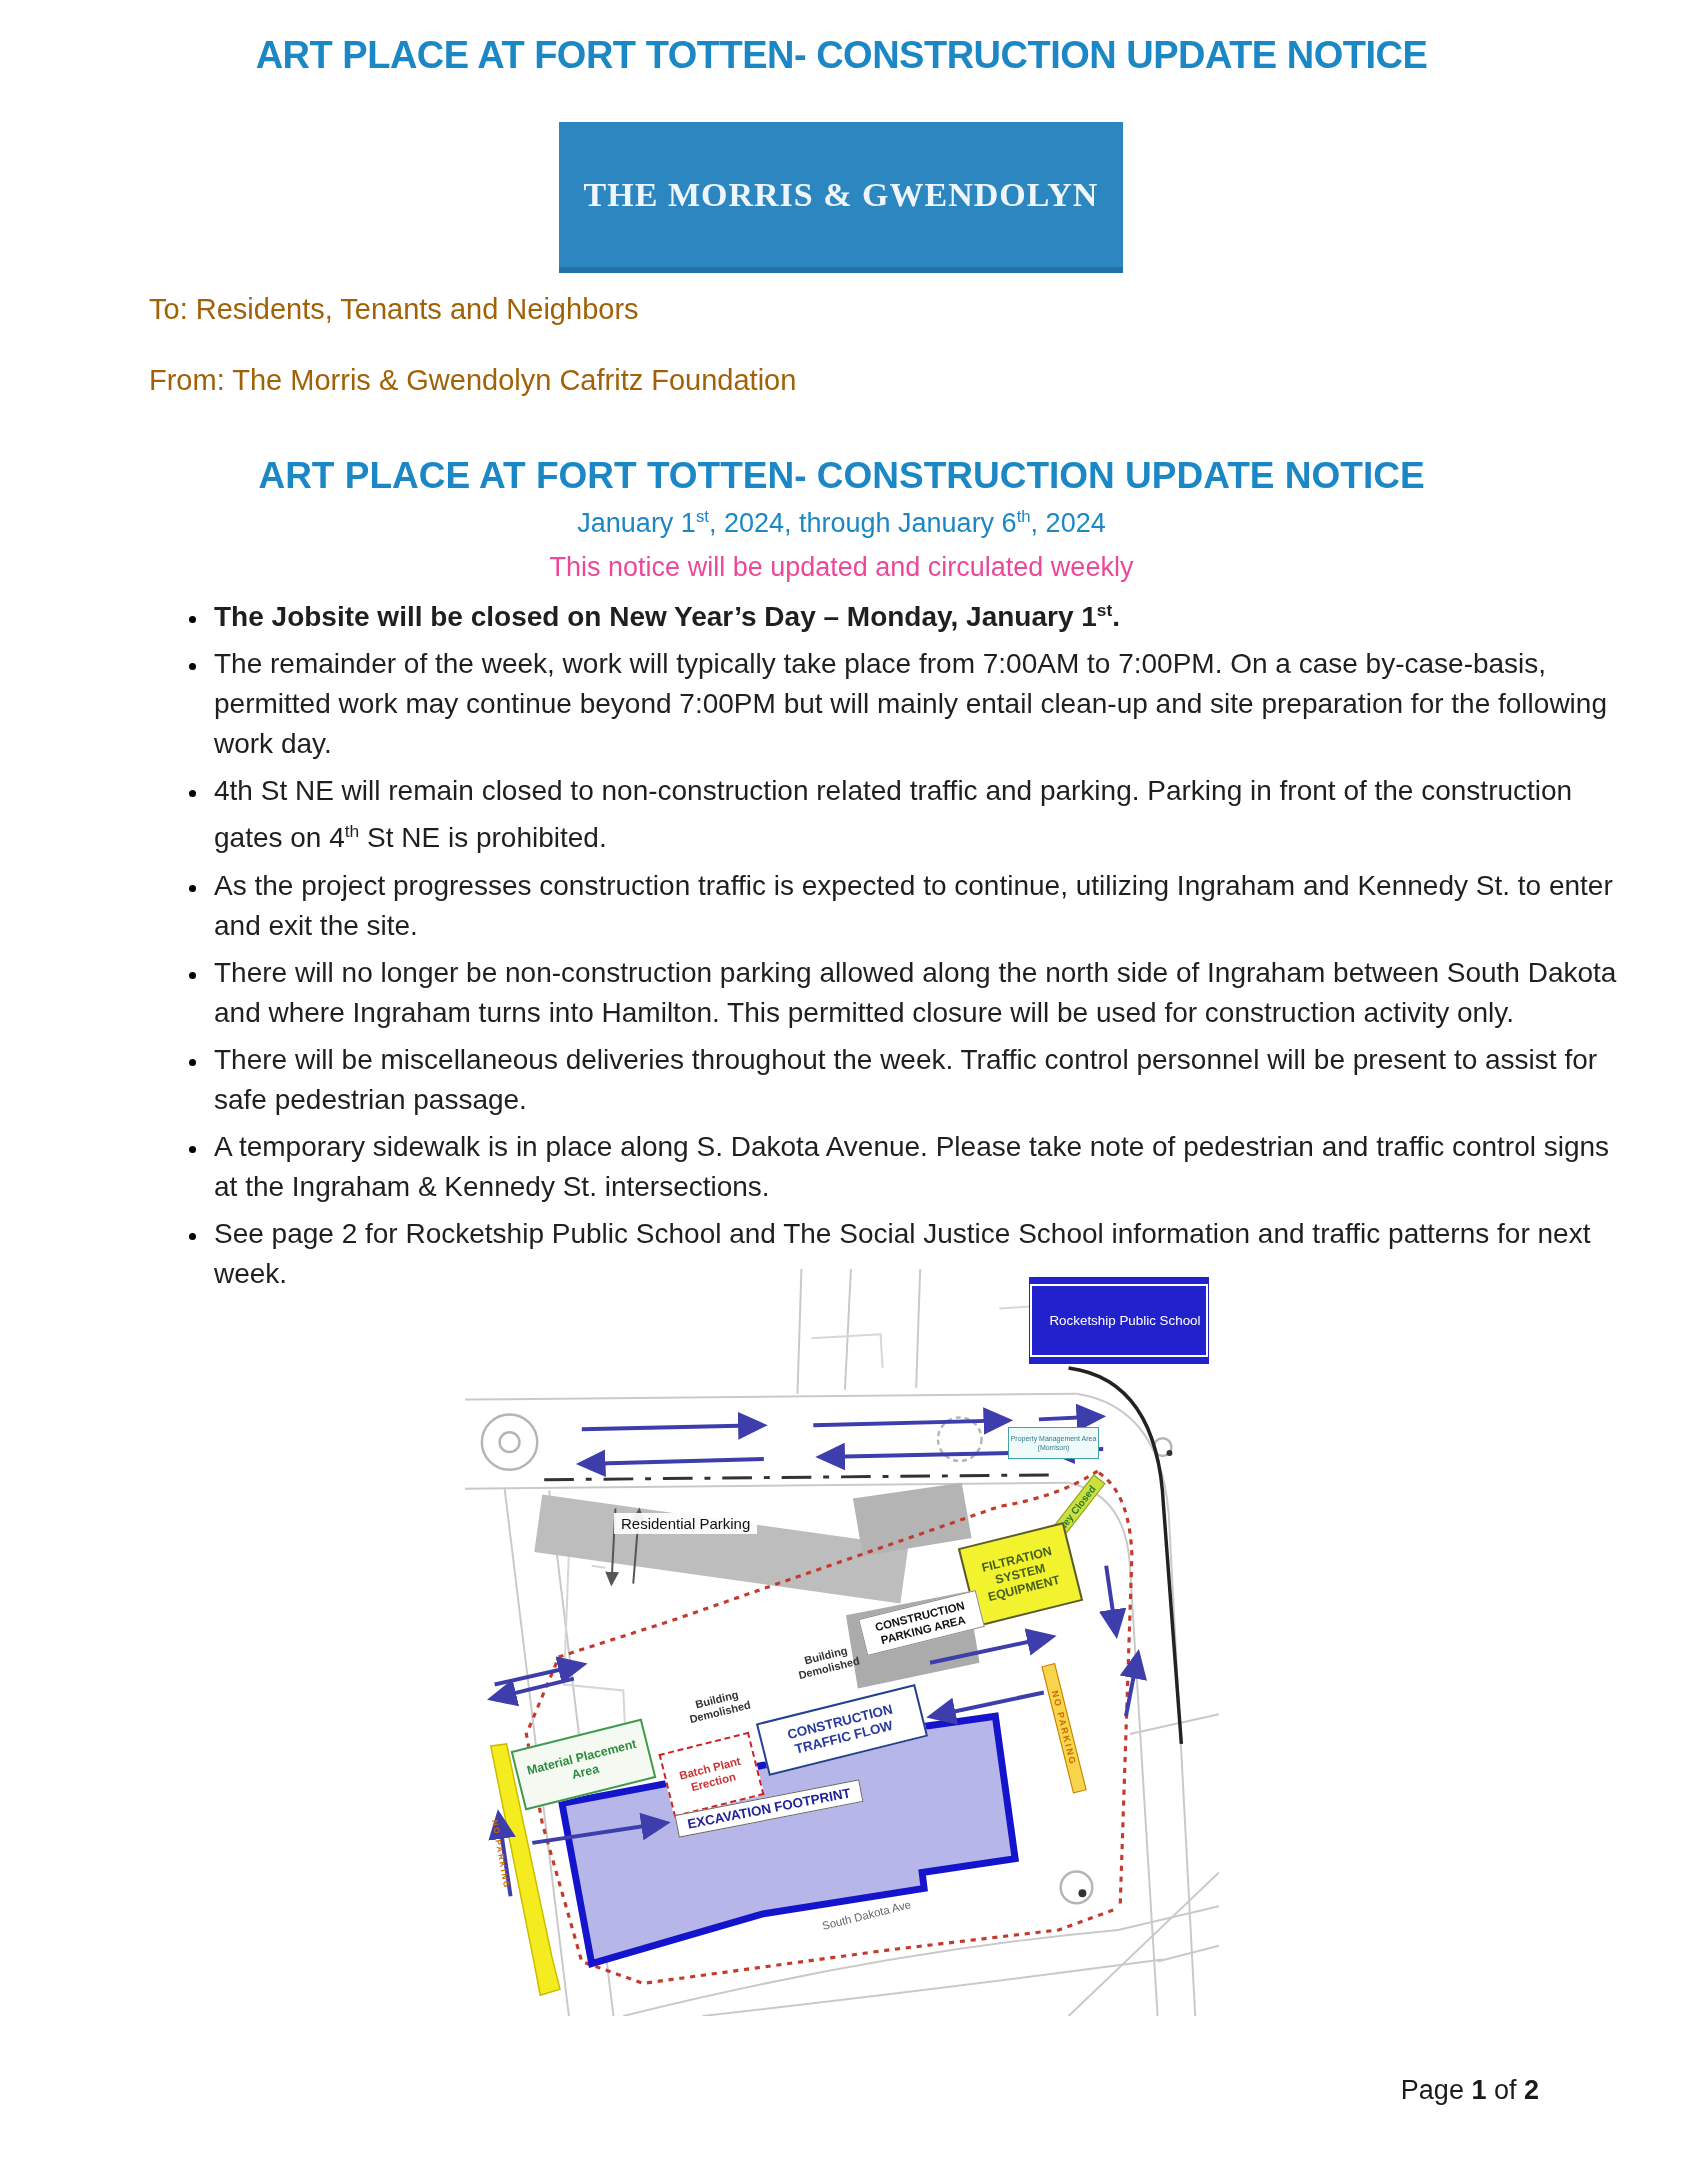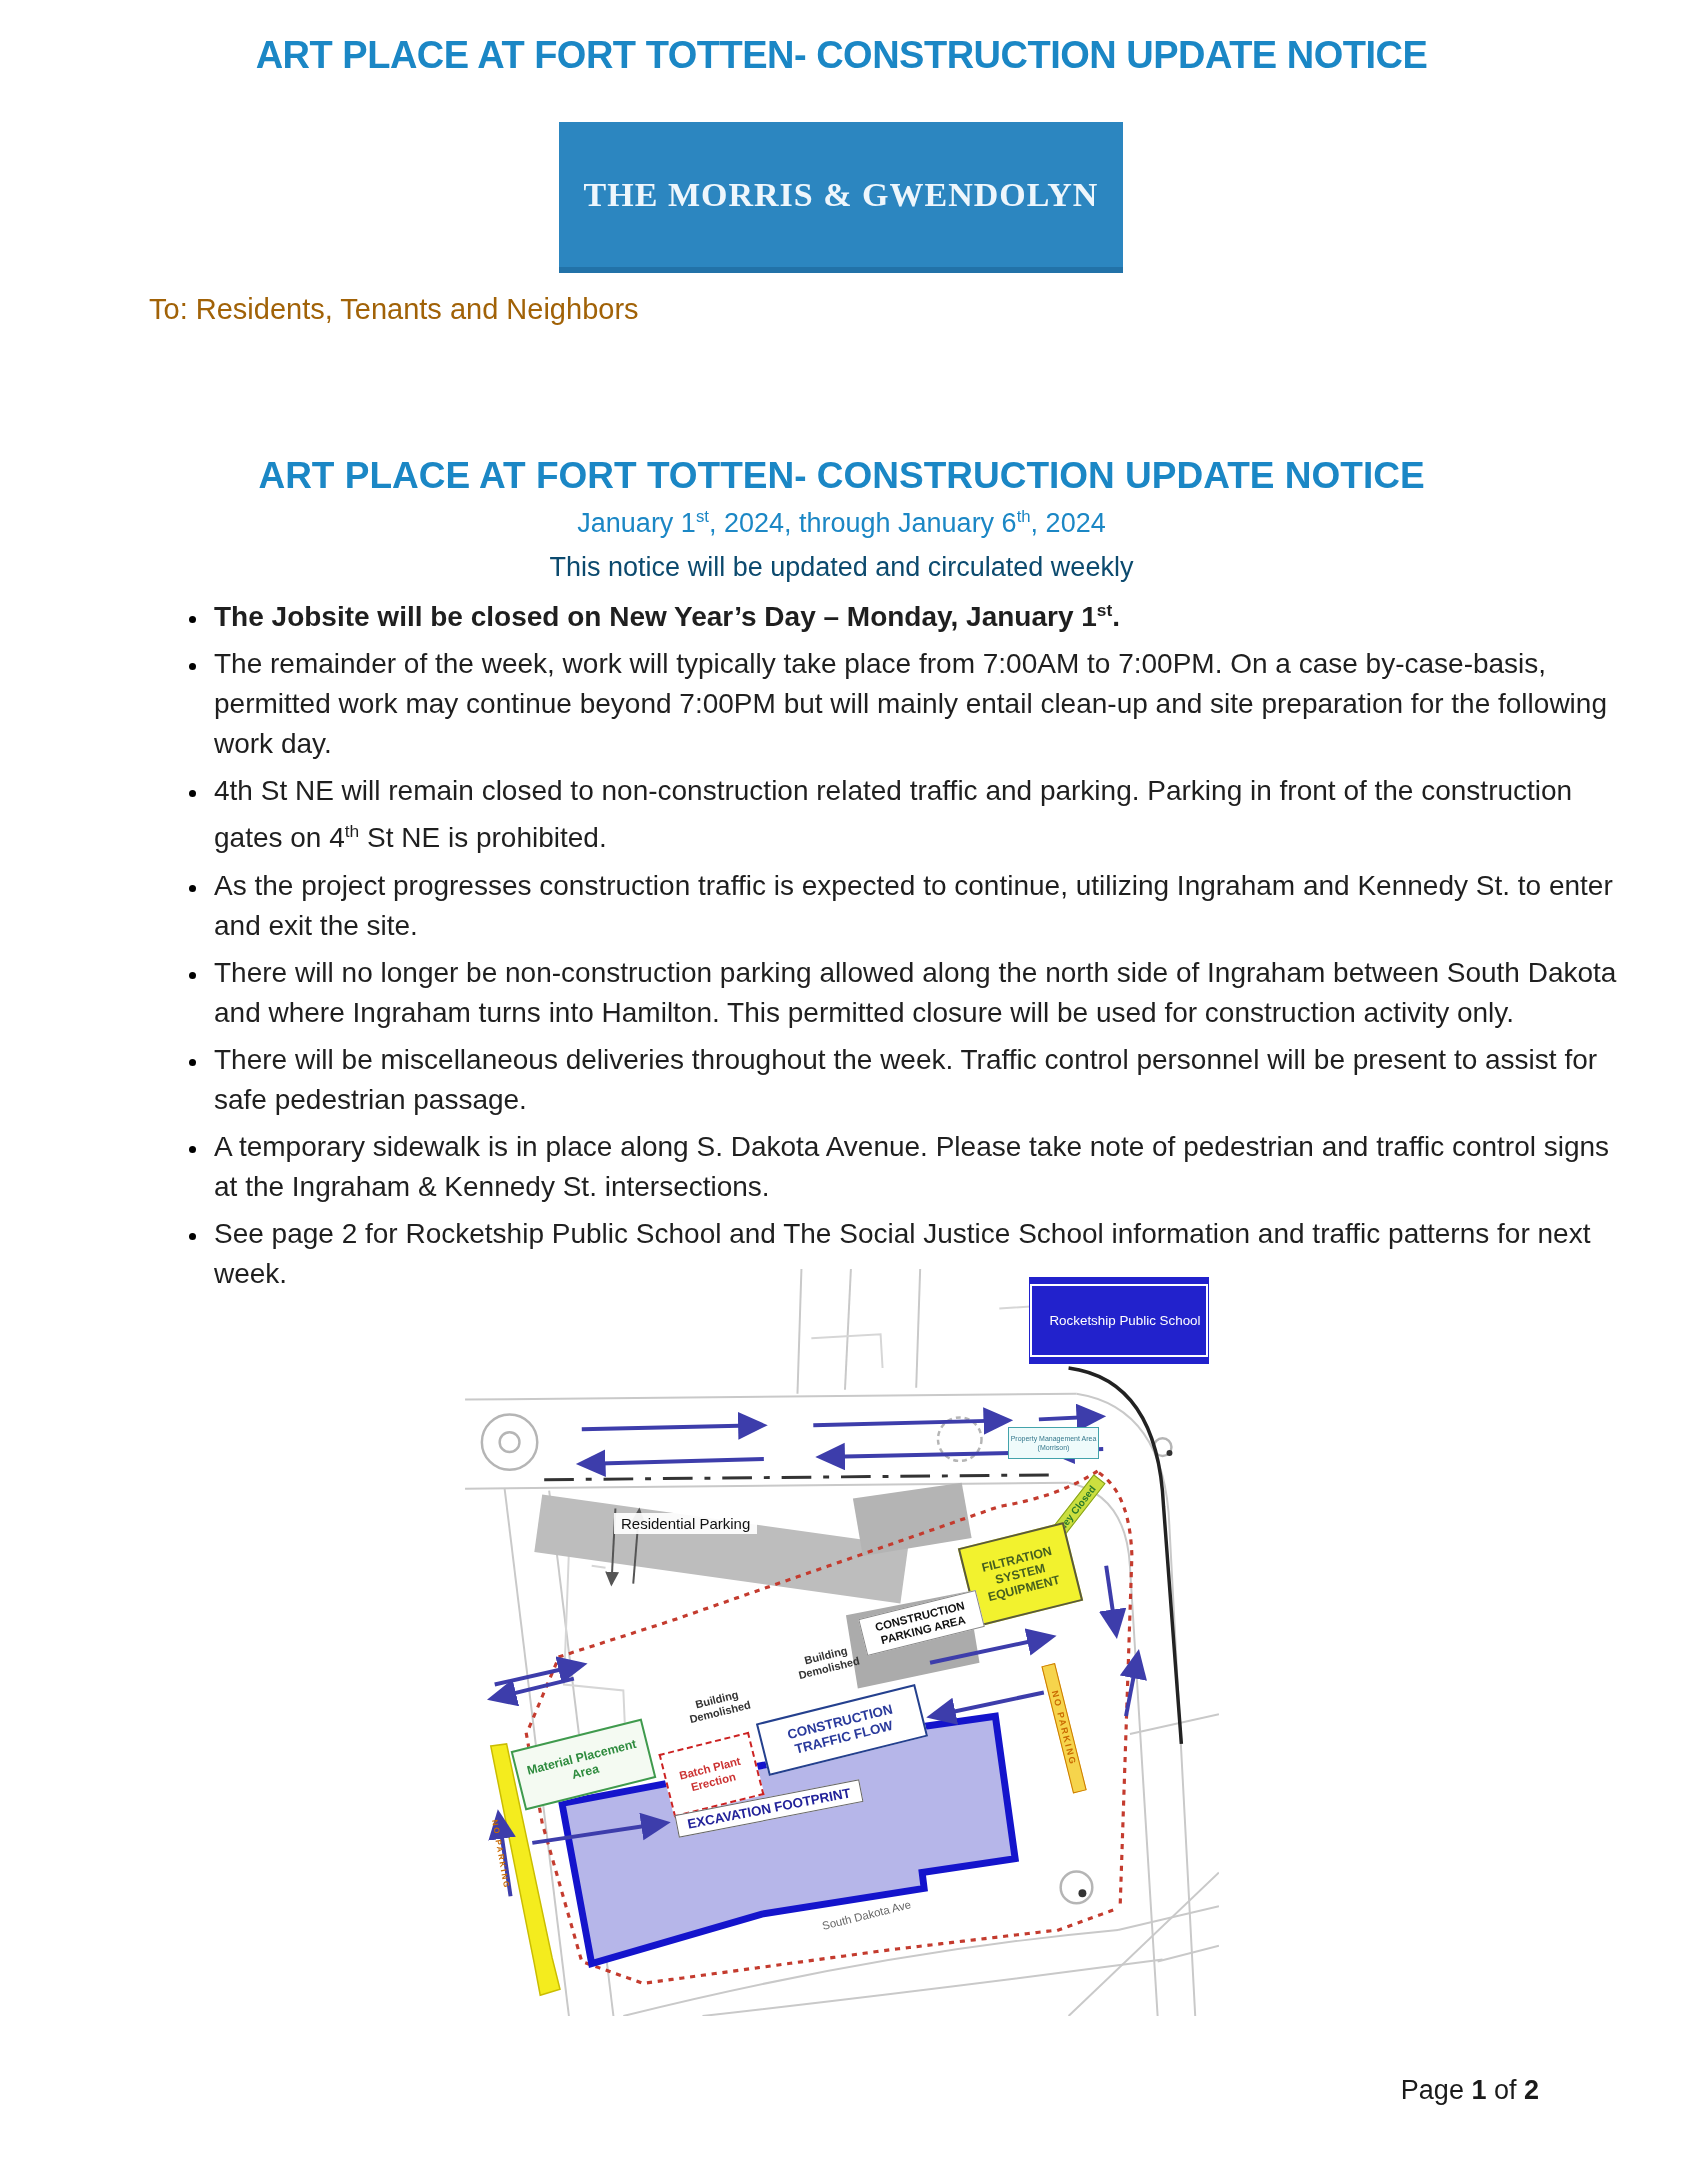--- a/index.html
+++ b/index.html
@@ -74,6 +74,7 @@
   </div>
 
   <div class="addr-line" style="top:293px;">To: Residents, Tenants and Neighbors</div>
+  <div class="addr-line" style="top:364px;">From: The Morris &amp; Gwendolyn Cafritz Foundation</div>
 
   <div class="notice-title">ART PLACE AT FORT TOTTEN- CONSTRUCTION UPDATE NOTICE</div>
 

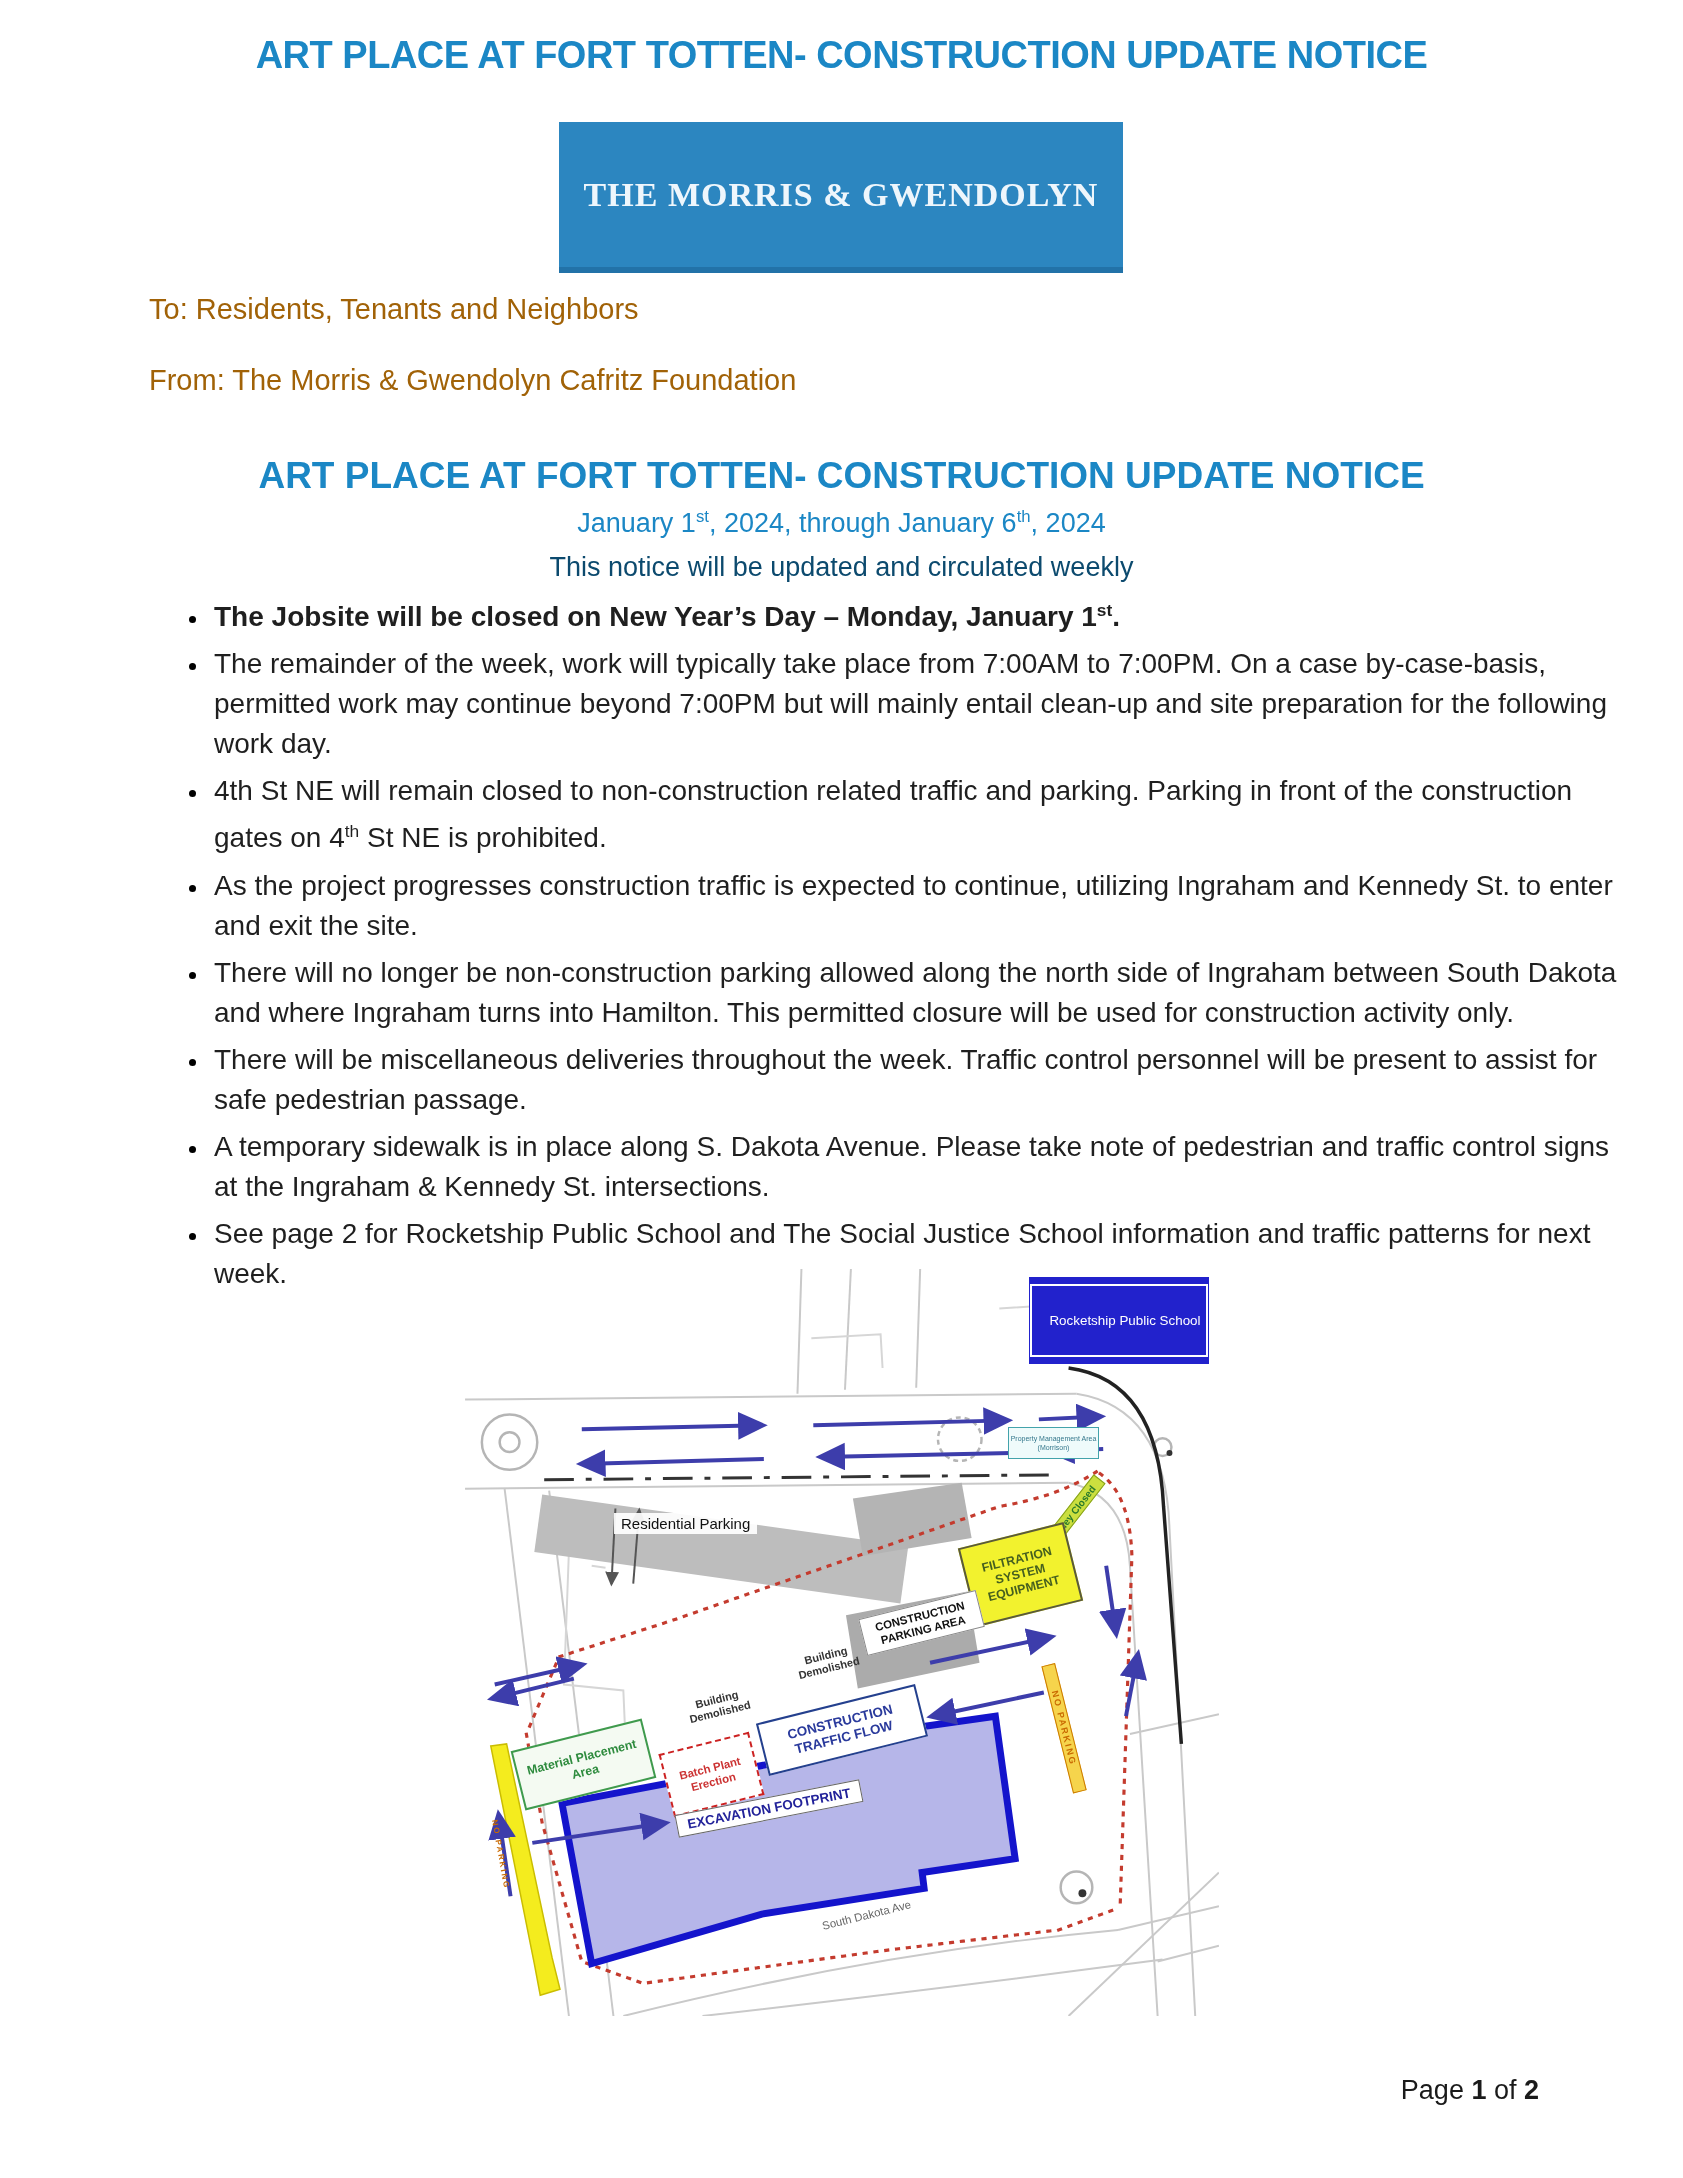--- a/index.html
+++ b/index.html
@@ -16,7 +16,7 @@
   .notice-title{position:absolute;left:0;top:455px;width:100%;text-align:center;
                 font-size:37px;font-weight:bold;color:#1b87c5;}
   .date-line{position:absolute;left:0;top:507px;width:100%;text-align:center;font-size:27px;color:#1b87c5;}
-  .sub-line{position:absolute;left:0;top:552px;width:100%;text-align:center;font-size:27px;color:#0c4a6e;}
+  .sub-line{position:absolute;left:0;top:552px;width:100%;text-align:center;font-size:27px;color:#ec4899;}
   sup{font-size:0.62em;}
   ul.bullets{position:absolute;left:149px;top:590px;width:1416px;margin:0;padding:0 0 0 61px;}
   ul.bullets li{font-size:28px;line-height:40px;margin-bottom:7px;padding-left:4px;color:#1f1f1f;}

